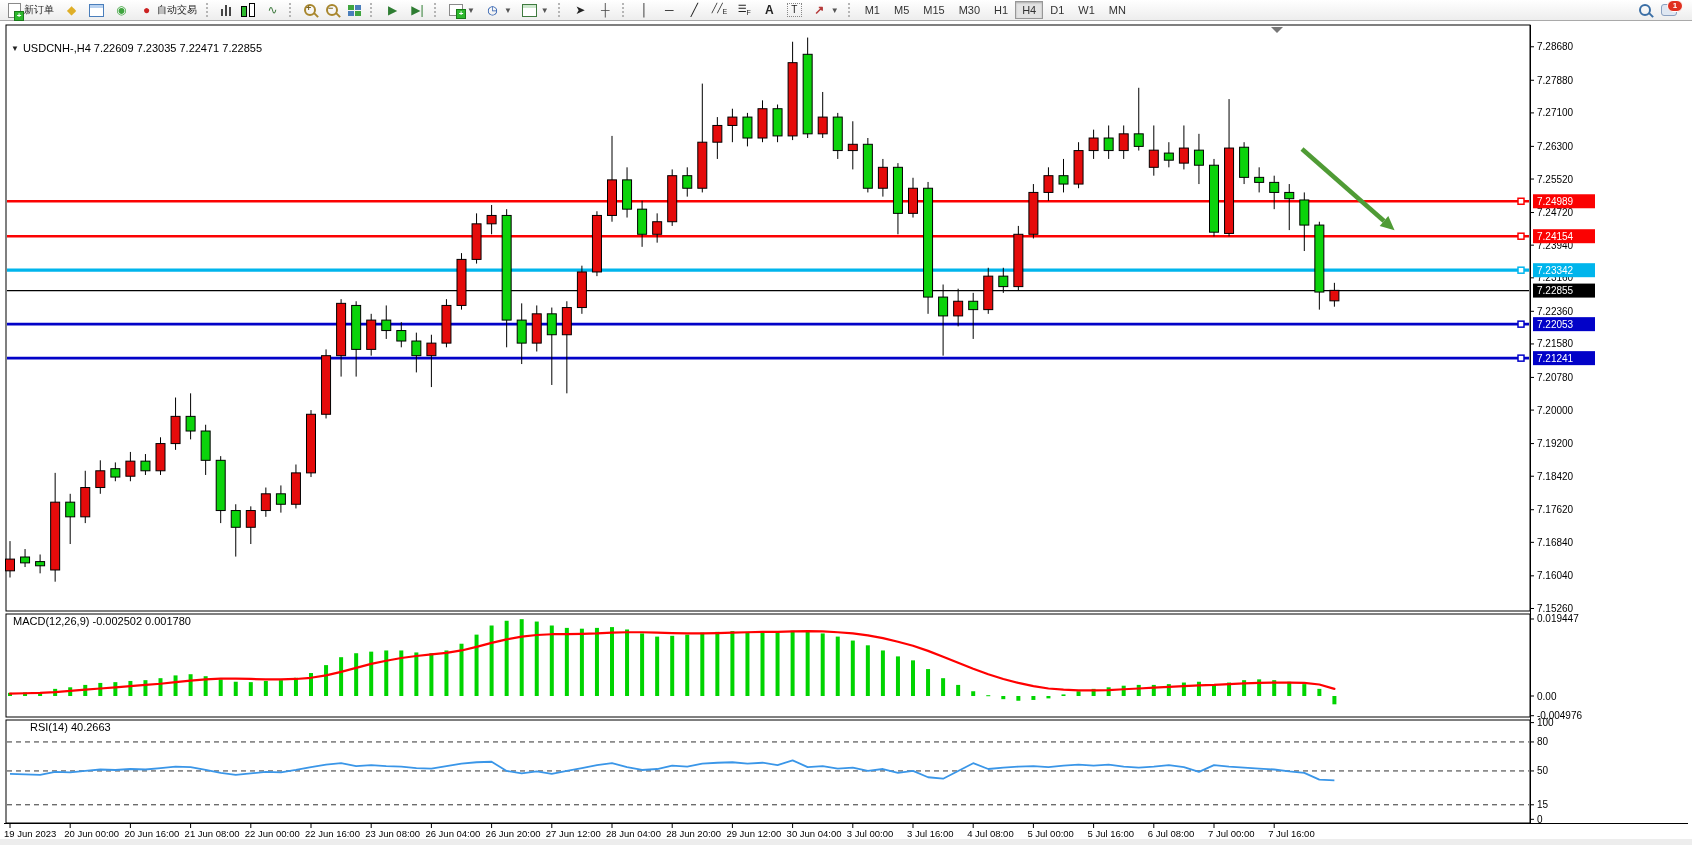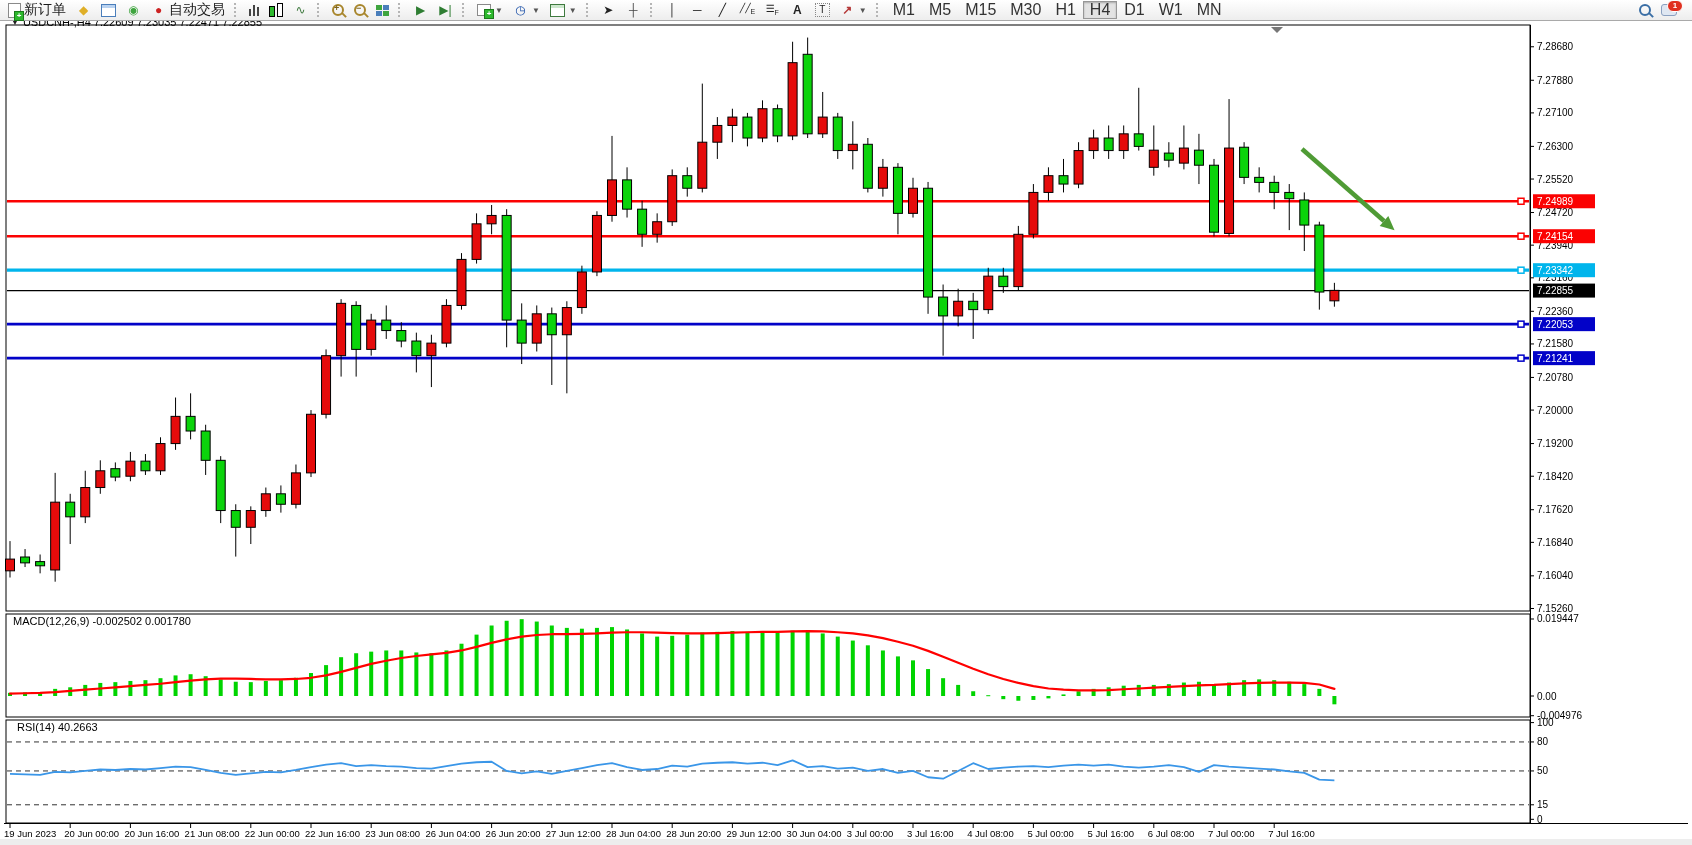--- a/index.html
+++ b/index.html
@@ -11,7 +11,7 @@
   .grp{display:flex;align-items:center;height:100%;padding:0 1px}
   .grip{width:4px;height:14px;margin:0 3px;border-left:2px dotted #b5b5b5}
   .tbtn{display:flex;align-items:center;gap:3px;padding:0 4px;height:18px;border:1px solid transparent;cursor:default;white-space:nowrap}
-  .tbtn .cap{font-size:14px;color:#1c1c1c}
+  .tbtn .cap{font-size:10px;color:#1c1c1c}
   .drop{font-size:8px;color:#555;margin-left:1px}
   .g16{width:15px;text-align:center;display:inline-block;font-size:12px;line-height:15px}
   

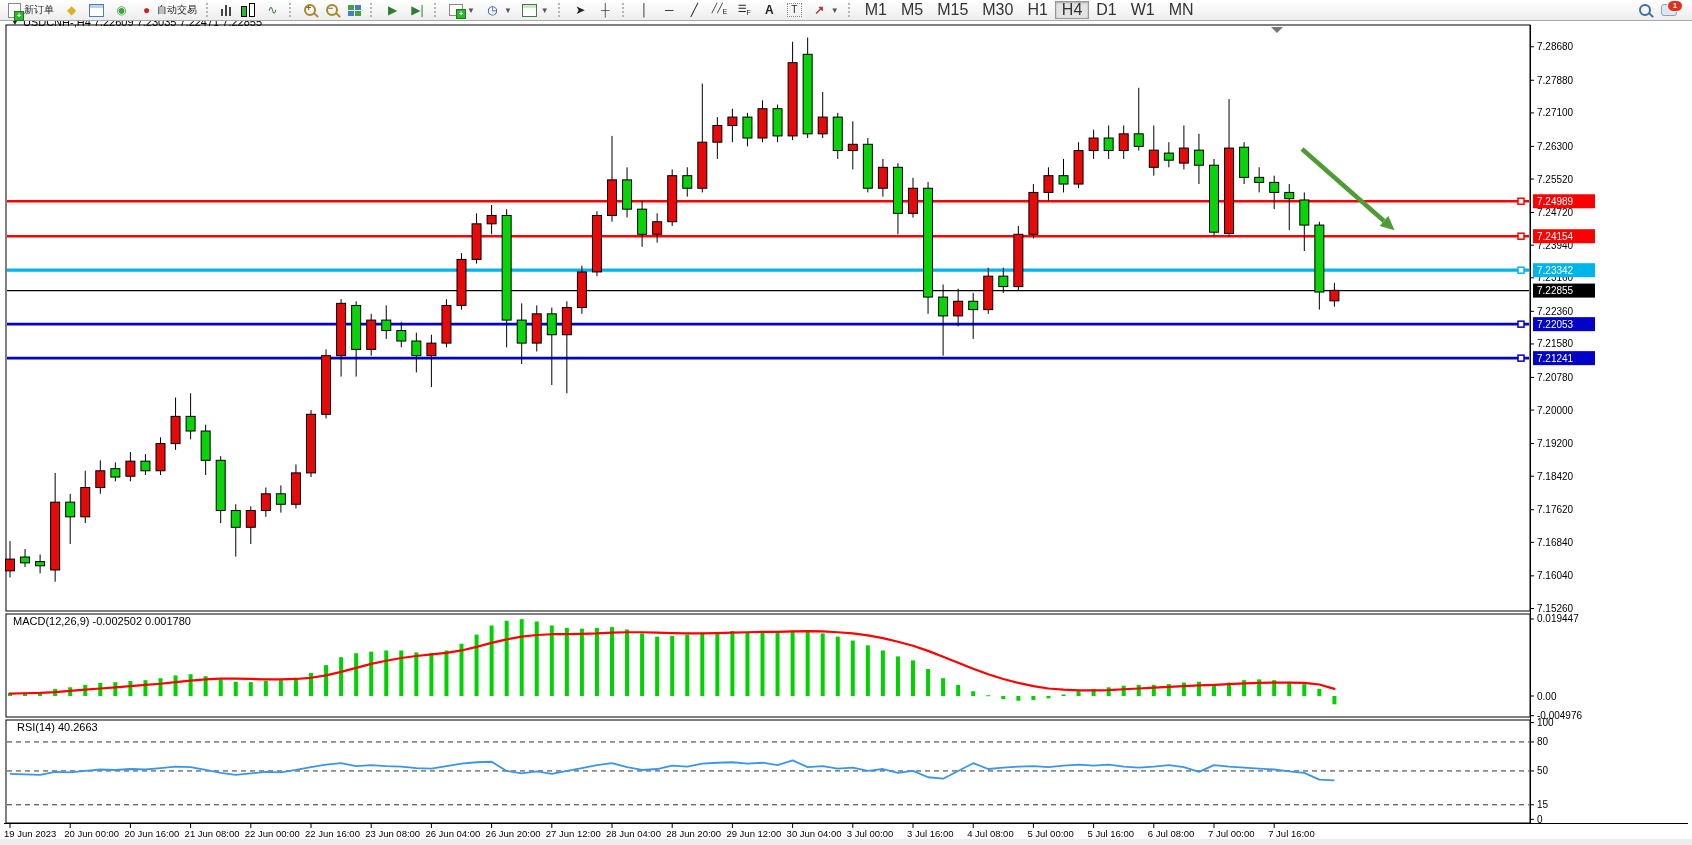--- a/index.html
+++ b/index.html
@@ -32,7 +32,7 @@
   .bubble{position:relative;width:14px;height:10px;background:#dfe7f2;border:1px solid #8aa0c0;border-radius:3px;display:inline-block}
   .badge{position:absolute;top:-5px;right:-7px;min-width:10px;height:10px;border-radius:6px;background:#e03020;color:#fff;
     font-size:8px;line-height:10px;text-align:center;font-weight:bold;padding:0 2px;border:1px solid #fff}
-  .tf-btn{padding:1px 6px;font-size:16px;color:#333;border:1px solid transparent;height:14px;line-height:14px}
+  .tf-btn{padding:1px 6px;font-size:11px;color:#333;border:1px solid transparent;height:14px;line-height:14px}
   .tf-btn.active{background:#e3e3e3;border:1px solid #979797;box-shadow:inset 0 1px 2px rgba(0,0,0,.25)}
   .spacer{flex:1}
   

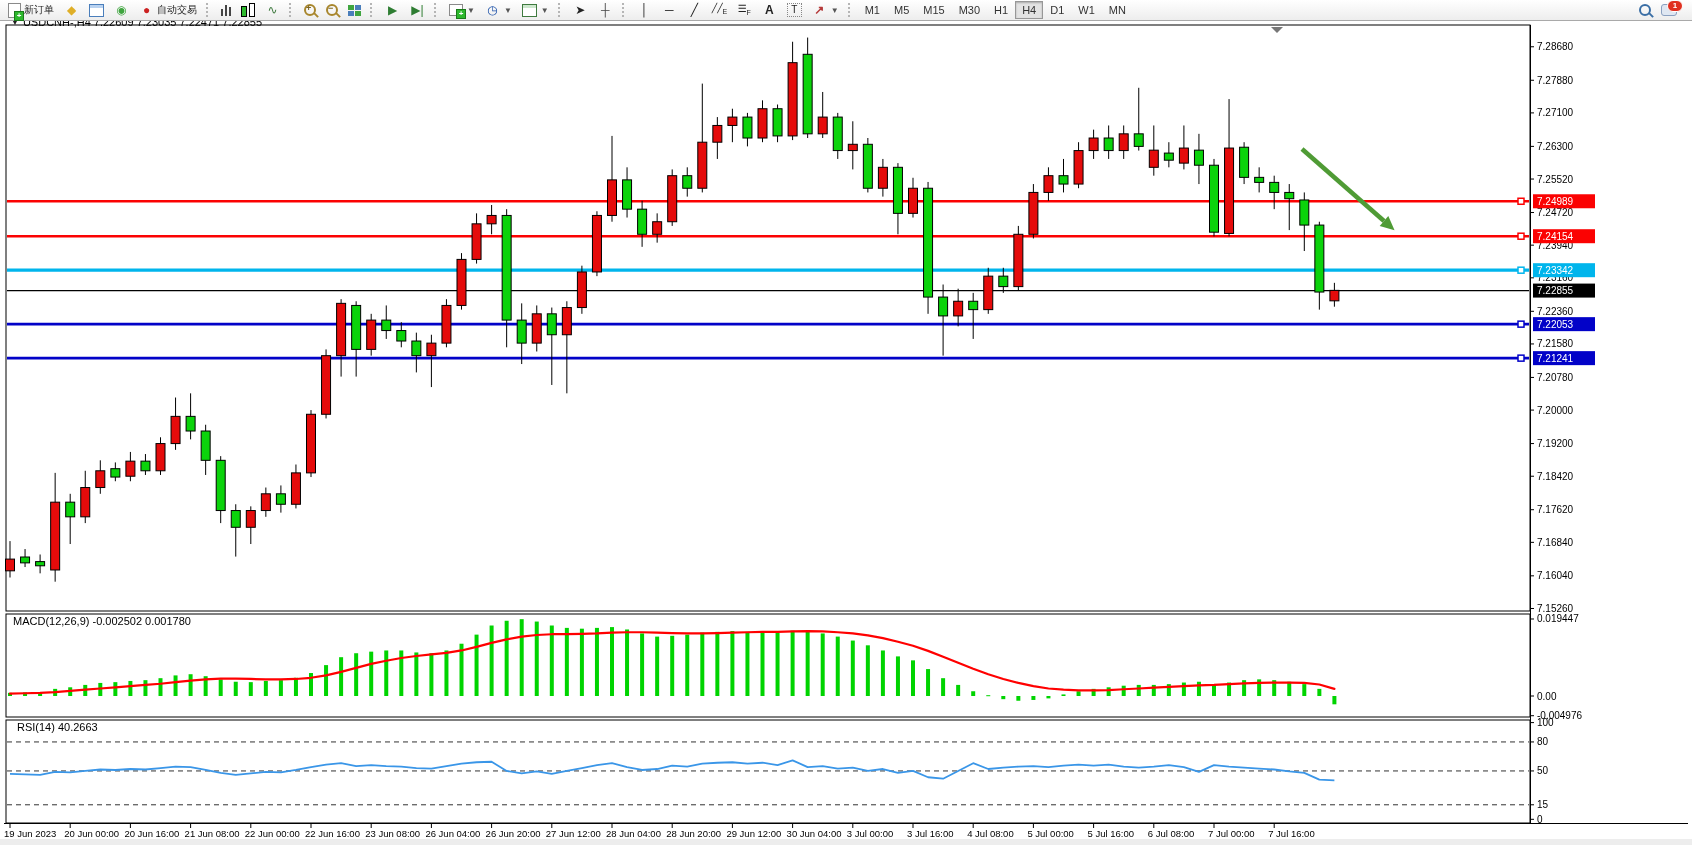--- a/index.html
+++ b/index.html
@@ -618,7 +618,7 @@
     <rect x="0" y="839" width="1692" height="6" fill="#ededed"></rect>
   </svg>
 
-<div class="ovl" style="left:11px;top:16px">
+<div class="ovl" style="left:11px;top:42px">
   <span class="tri">▼</span><span>USDCNH-,H4  7.22609 7.23035 7.22471 7.22855</span>
 </div>
 <div class="ovl" style="left:13px;top:615px">MACD(12,26,9) -0.002502 0.001780</div>

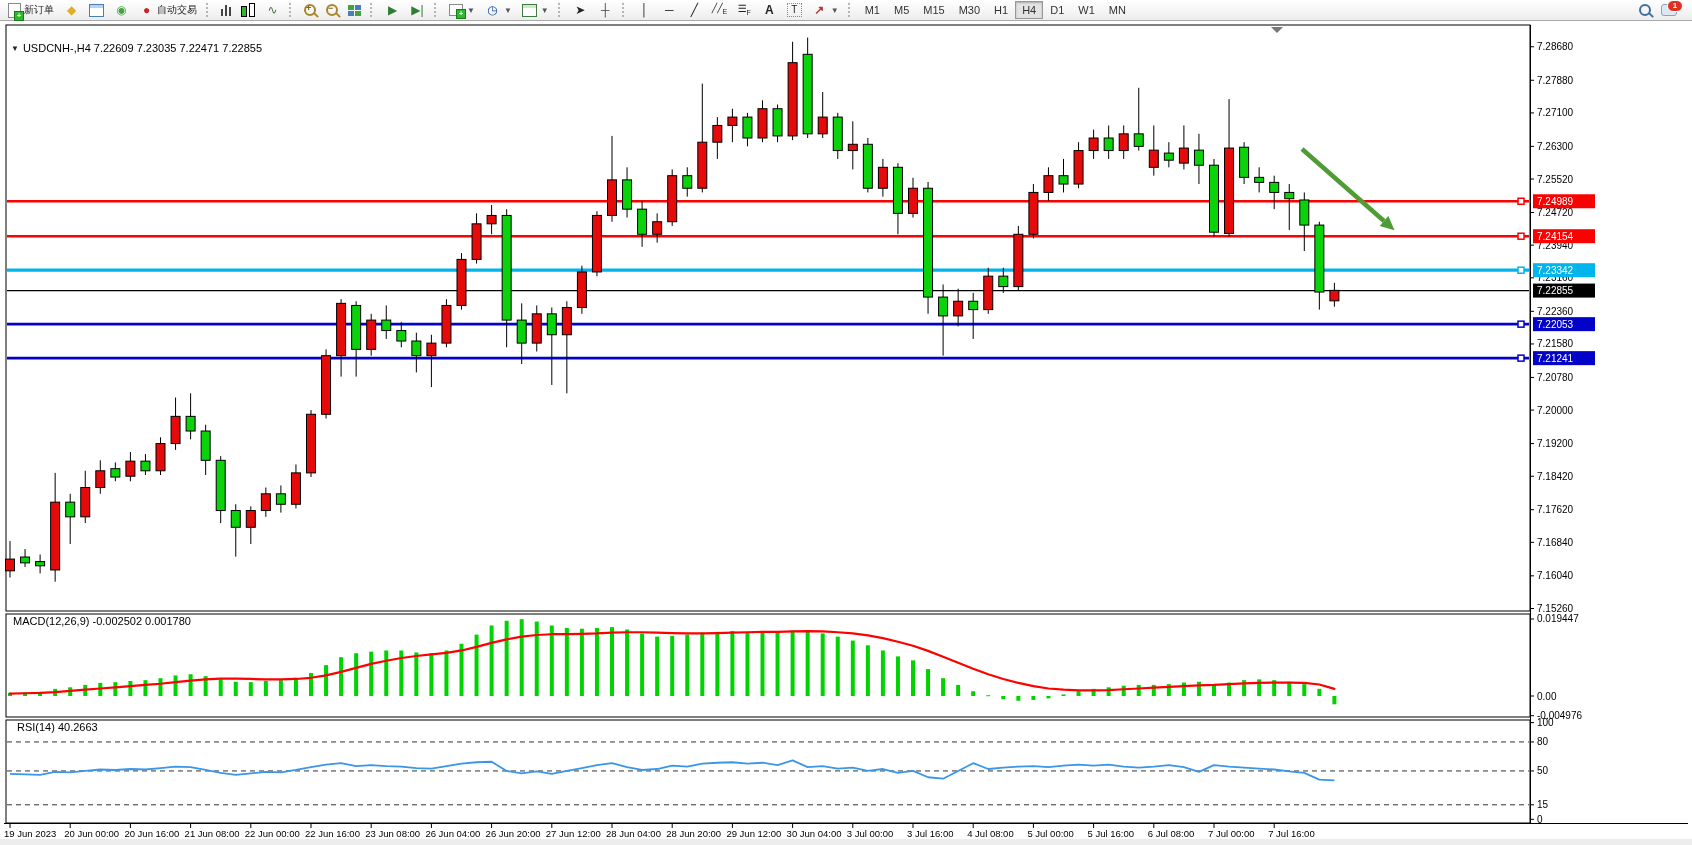--- a/index.html
+++ b/index.html
@@ -622,6 +622,6 @@
   <span class="tri">▼</span><span>USDCNH-,H4  7.22609 7.23035 7.22471 7.22855</span>
 </div>
 <div class="ovl" style="left:13px;top:615px">MACD(12,26,9) -0.002502 0.001780</div>
-<div class="ovl" style="left:17px;top:721px">RSI(14) 40.2663</div>
+<div class="ovl" style="left:30px;top:721px">RSI(14) 40.2663</div>
 
 </body></html>

